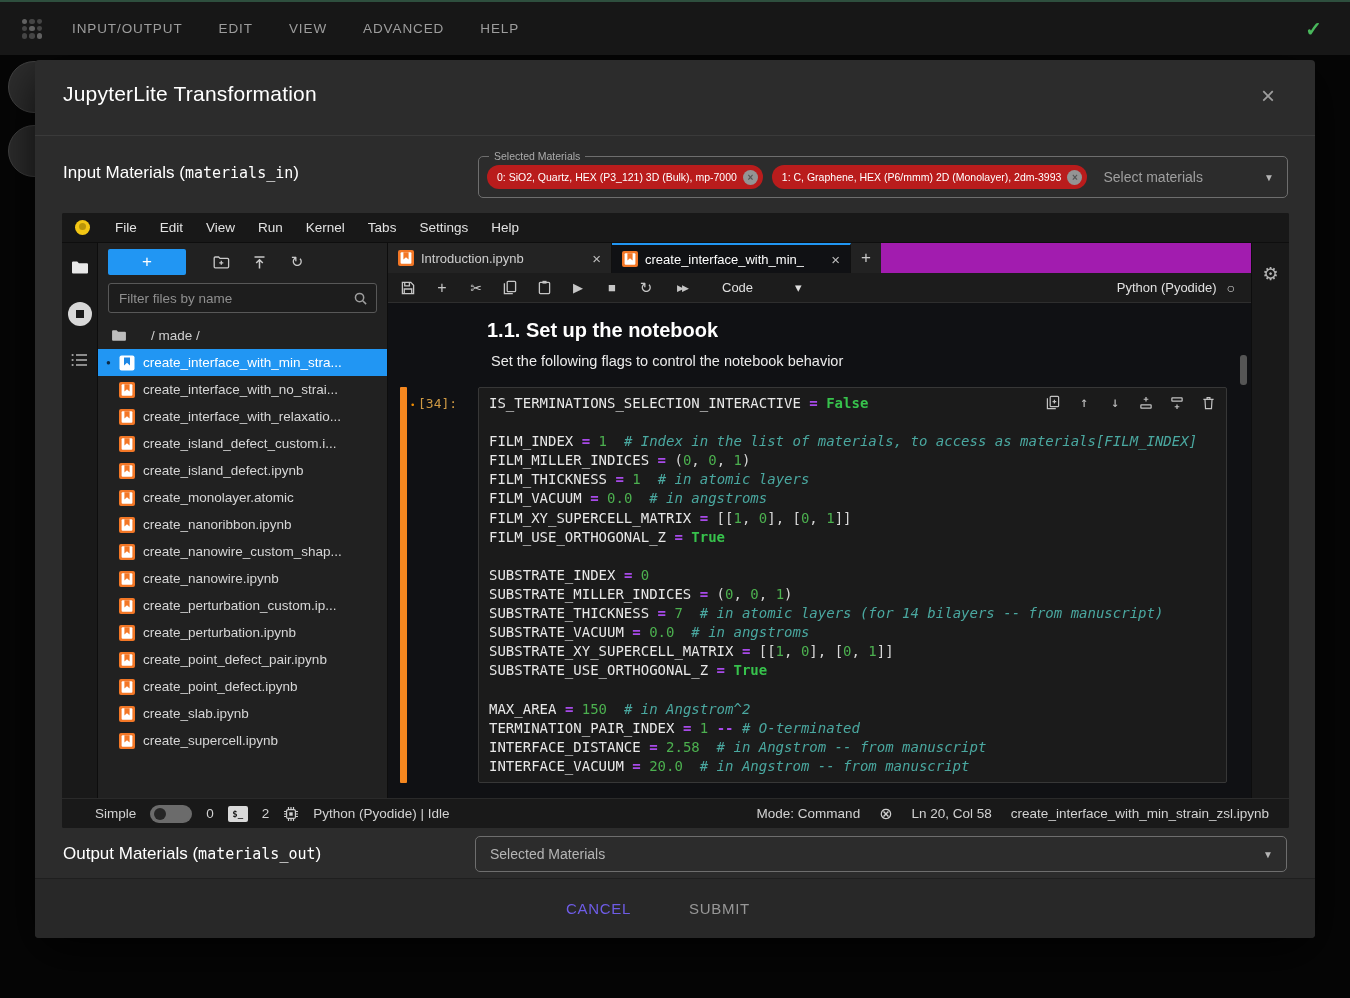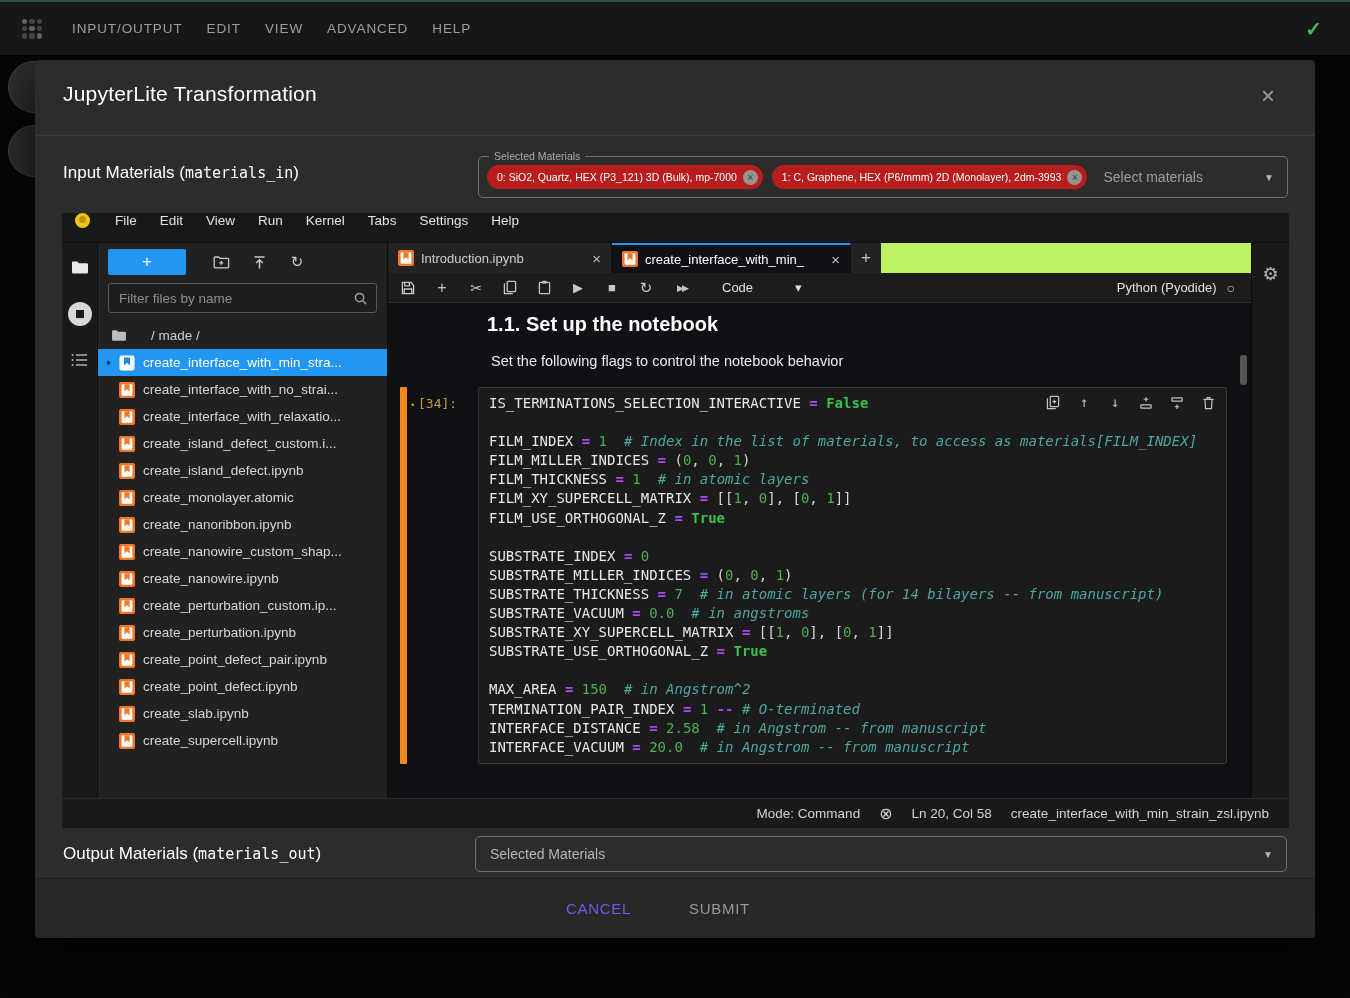--- a/index.html
+++ b/index.html
@@ -12,7 +12,7 @@
   .app-logo{width:20px;height:20px;margin-left:22px;display:grid;grid-template-columns:repeat(3,1fr);grid-template-rows:repeat(3,1fr);gap:2px}
   .app-logo i{background:#454545;border-radius:50%}
   .app-logo i:nth-child(1),.app-logo i:nth-child(5),.app-logo i:nth-child(9){background:#616161}
-  .topmenu{display:flex;gap:24px;margin-left:30px}
+  .topmenu{display:flex;gap:36px;margin-left:30px}
   .topmenu .menu-item{color:#9d9d9d;font-size:13.5px;letter-spacing:.9px;cursor:pointer}
   .topbar-check{position:absolute;right:28px;top:15px;color:#49b85c;font-size:20px;font-weight:700}
 

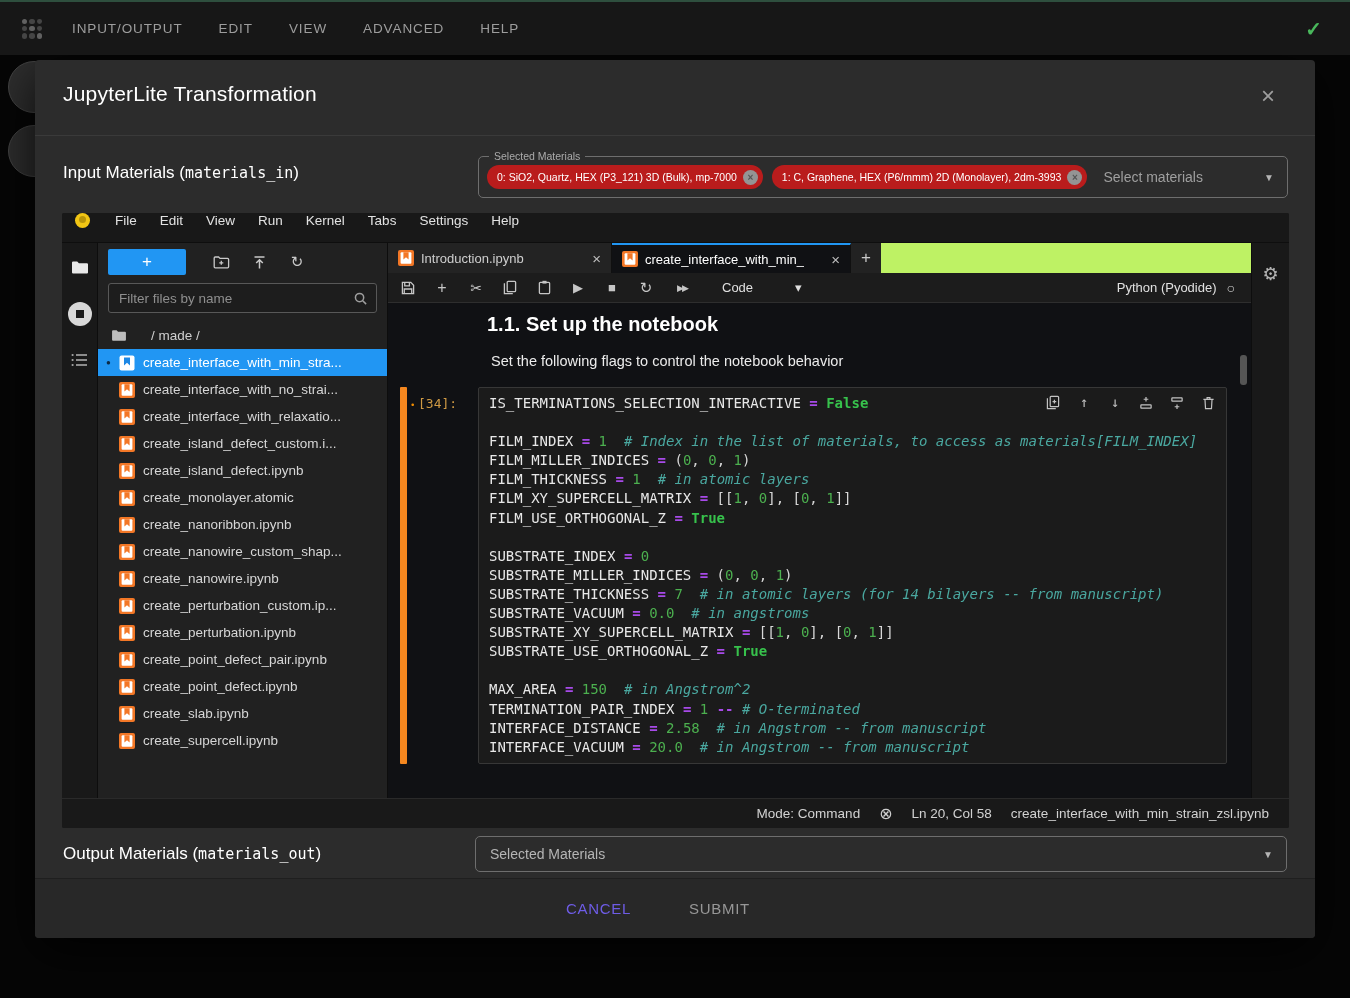--- a/index.html
+++ b/index.html
@@ -48,7 +48,7 @@
 
   
   .jpanel{position:absolute;left:27px;top:153px;width:1227px;height:615px;background:#181818;display:flex;flex-direction:column;overflow:hidden;border-radius:2px}
-  .jmenubar{flex:0 0 30px;background:#181818;display:flex;align-items:flex-start;border-bottom:1px solid #0e0e0e}
+  .jmenubar{flex:0 0 30px;background:#181818;display:flex;align-items:center;border-bottom:1px solid #0e0e0e}
   .bulb{width:15px;height:15px;border-radius:50%;background:#f2c614;margin-left:13px;position:relative}
   .bulb::after{content:"";position:absolute;left:4px;top:3px;width:7px;height:7px;border-radius:50%;background:#8a6d00;opacity:.55}
   .jmenu{display:flex;gap:23px;margin-left:25px}

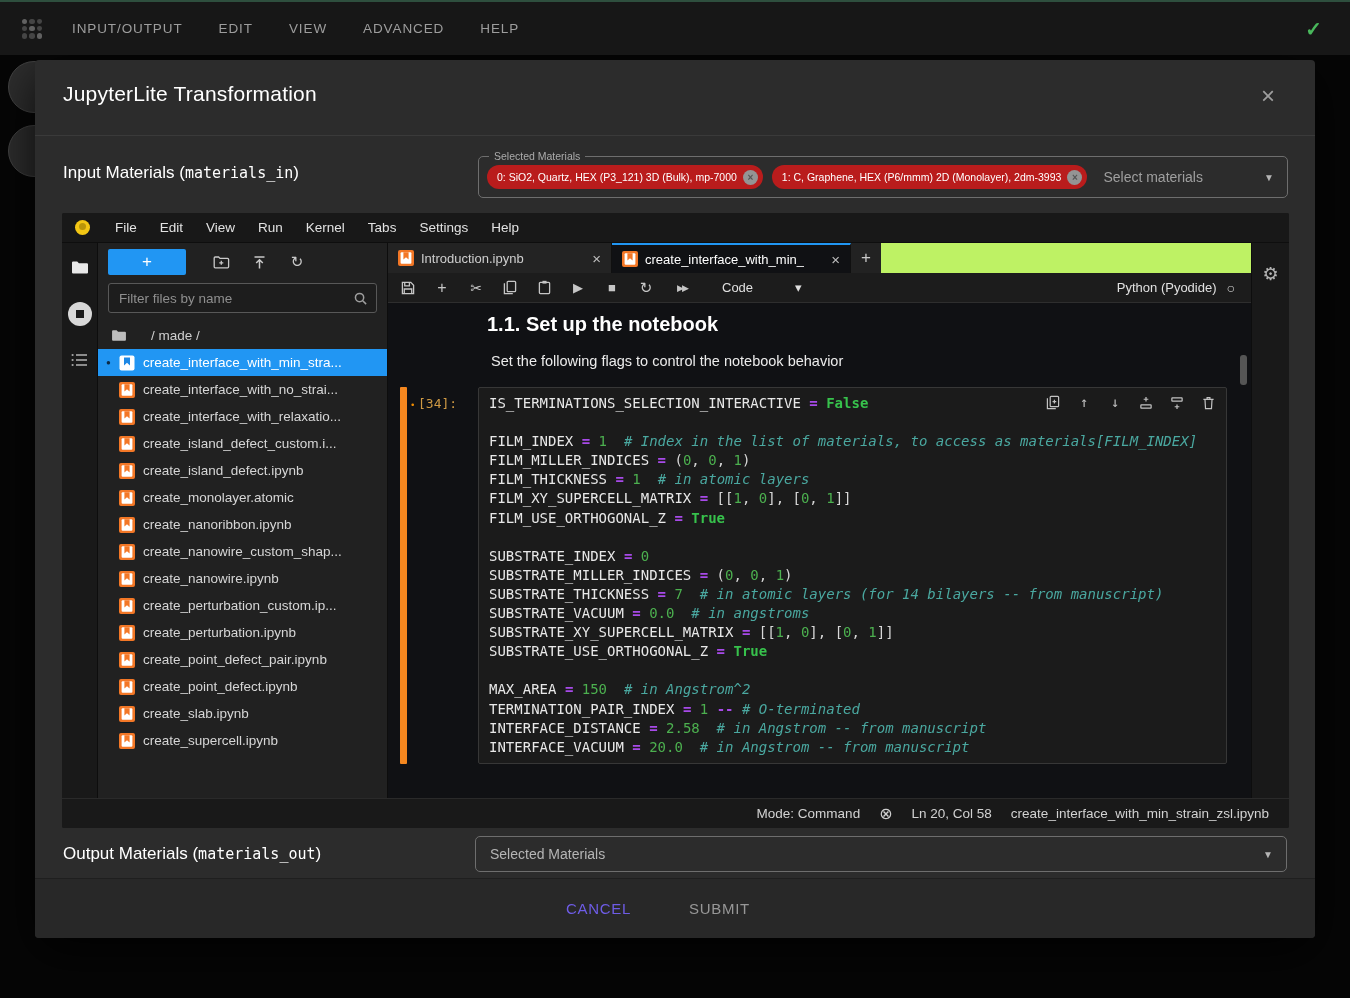--- a/index.html
+++ b/index.html
@@ -77,7 +77,7 @@
   .nbico{display:flex;flex:0 0 16px}
 
   .notebook{flex:1;display:flex;flex-direction:column;background:#101114;min-width:0}
-  .tabbar{flex:0 0 30px;background:#bef264;display:flex}
+  .tabbar{flex:0 0 30px;background:#a21caf;display:flex}
   .tab{display:flex;align-items:center;gap:7px;padding:0 10px;font-size:13px;color:#cfcfcf;background:#232323;border-right:1px solid #101010;width:224px;position:relative;cursor:pointer}
   .tab .tlabel{overflow:hidden;white-space:nowrap}
   .tab .tclose{margin-left:auto;color:#bdbdbd;font-size:15px;cursor:pointer}

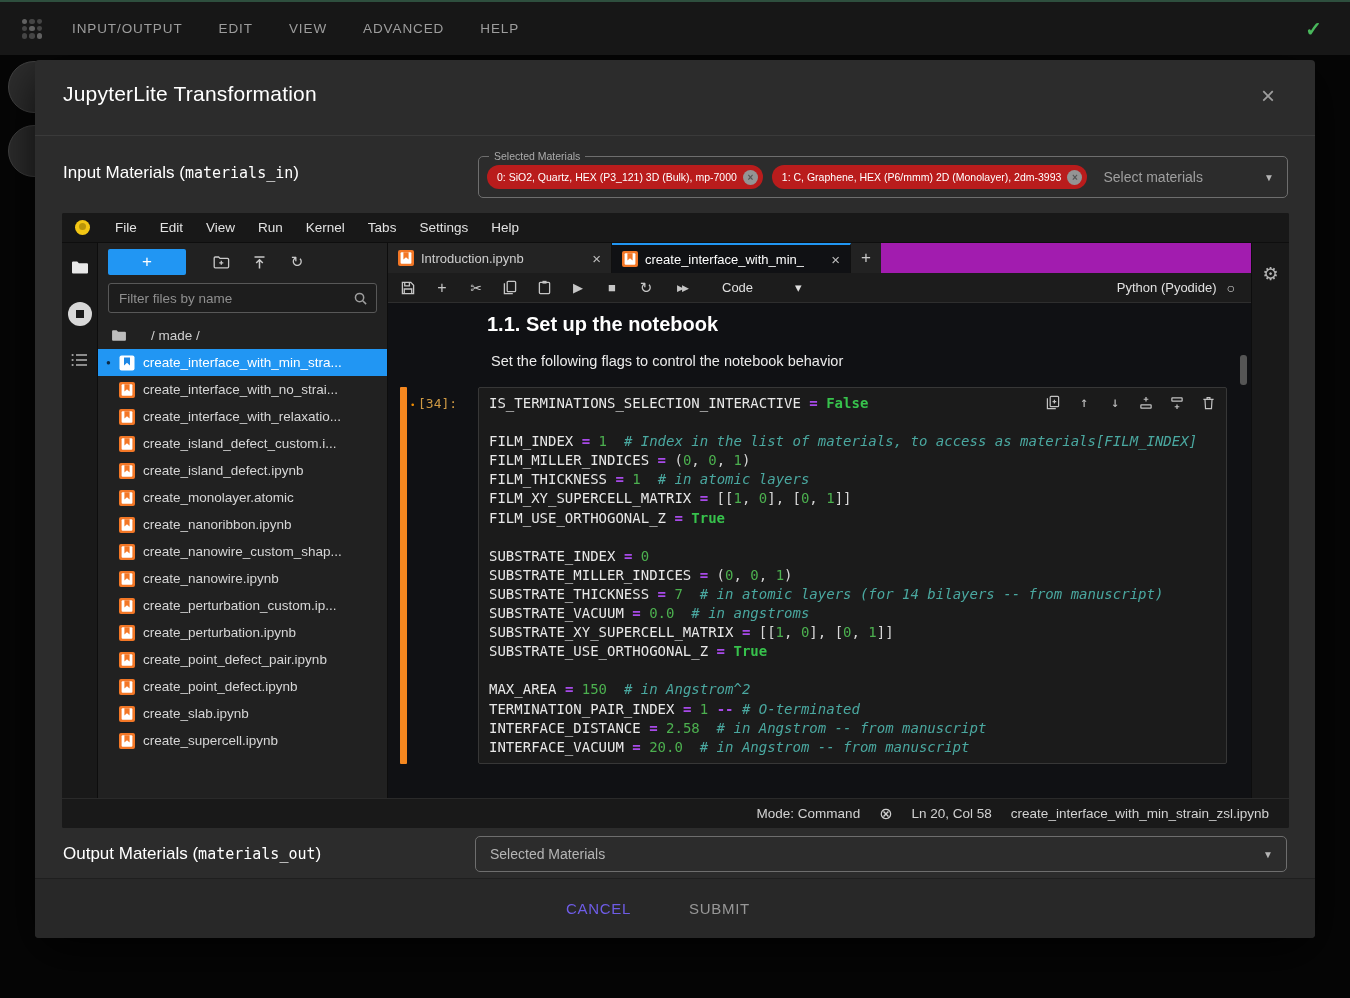--- a/index.html
+++ b/index.html
@@ -91,7 +91,7 @@
   .kcirc{font-size:14px;color:#cfcfcf}
 
   .nb-content{flex:1;position:relative;background:#101114;overflow:hidden}
-  .nb-h1{position:absolute;left:99px;top:10px;margin:0;font-size:20px;font-weight:700;color:#fff}
+  .nb-h1{position:absolute;left:99px;top:16px;margin:0;font-size:20px;font-weight:700;color:#fff}
   .nb-p{position:absolute;left:99px;top:46px;margin:4px;font-size:14.5px;color:#ececec}
   .cell{position:absolute;left:12px;right:24px;top:84px;display:flex}
   .cellbar{flex:0 0 7px;background:#f5871f;border-radius:1px}

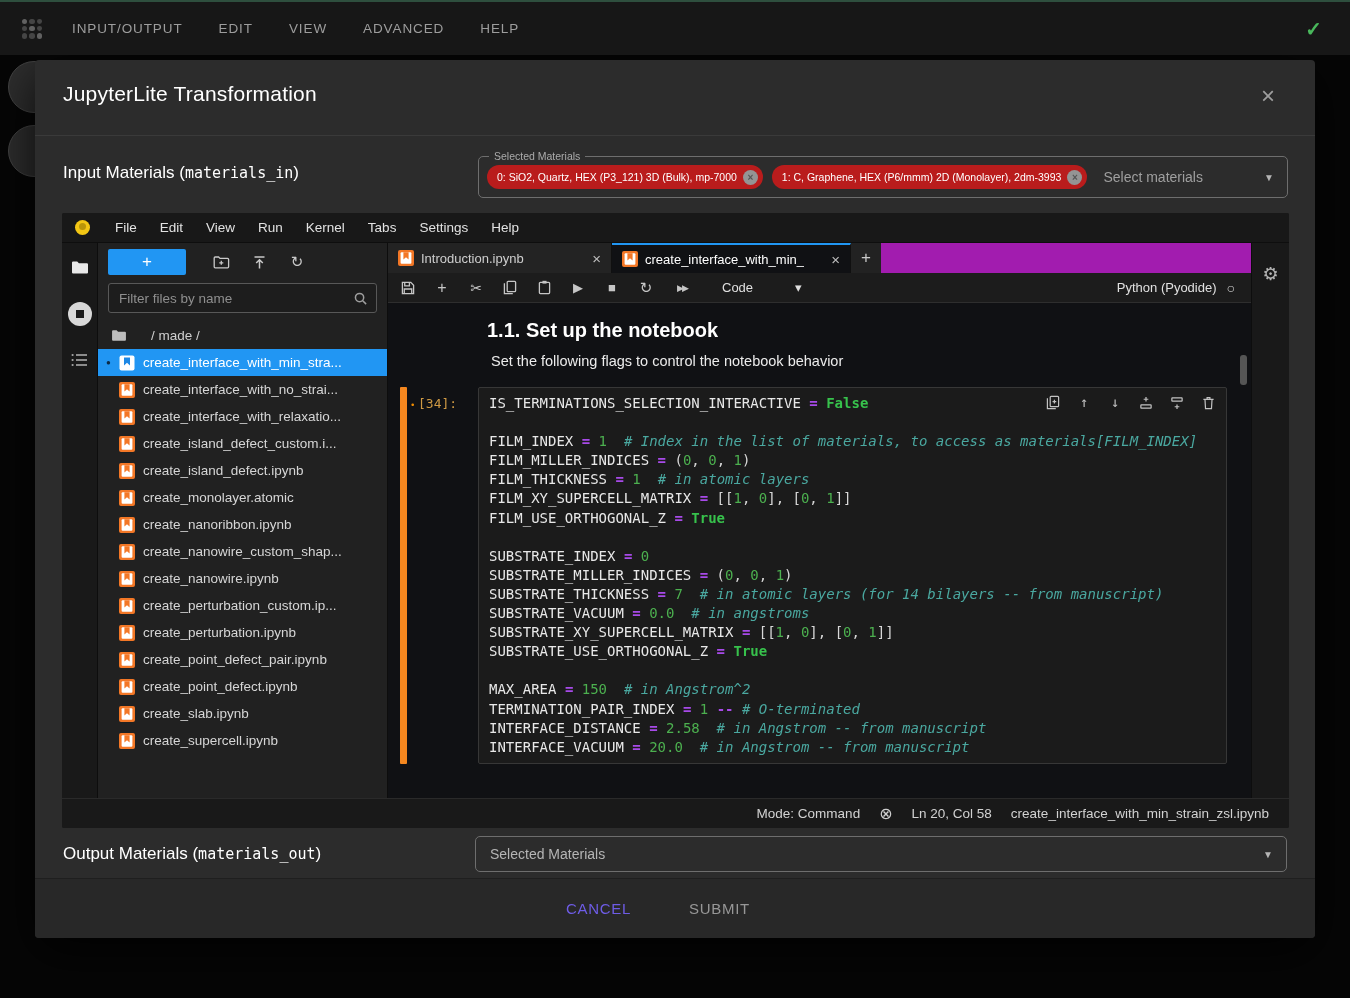--- a/index.html
+++ b/index.html
@@ -501,6 +501,7 @@
                     <div class="cm-line"><span class="tk-v">FILM_INDEX</span><span class="tk-t"> </span><span class="tk-o">=</span><span class="tk-t"> </span><span class="tk-n">1</span><span class="tk-t">  </span><span class="tk-c"># Index in the list of materials, to access as materials[FILM_INDEX]</span></div>
                     <div class="cm-line"><span class="tk-v">FILM_MILLER_INDICES</span><span class="tk-t"> </span><span class="tk-o">=</span><span class="tk-t"> (</span><span class="tk-n">0</span><span class="tk-t">, </span><span class="tk-n">0</span><span class="tk-t">, </span><span class="tk-n">1</span><span class="tk-t">)</span></div>
                     <div class="cm-line"><span class="tk-v">FILM_THICKNESS</span><span class="tk-t"> </span><span class="tk-o">=</span><span class="tk-t"> </span><span class="tk-n">1</span><span class="tk-t">  </span><span class="tk-c"># in atomic layers</span></div>
+                    <div class="cm-line"><span class="tk-v">FILM_VACUUM</span><span class="tk-t"> </span><span class="tk-o">=</span><span class="tk-t"> </span><span class="tk-n">0.0</span><span class="tk-t">  </span><span class="tk-c"># in angstroms</span></div>
                     <div class="cm-line"><span class="tk-v">FILM_XY_SUPERCELL_MATRIX</span><span class="tk-t"> </span><span class="tk-o">=</span><span class="tk-t"> [[</span><span class="tk-n">1</span><span class="tk-t">, </span><span class="tk-n">0</span><span class="tk-t">], [</span><span class="tk-n">0</span><span class="tk-t">, </span><span class="tk-n">1</span><span class="tk-t">]]</span></div>
                     <div class="cm-line"><span class="tk-v">FILM_USE_ORTHOGONAL_Z</span><span class="tk-t"> </span><span class="tk-o">=</span><span class="tk-t"> </span><span class="tk-b">True</span></div>
                     <div class="cm-line">&nbsp;</div>

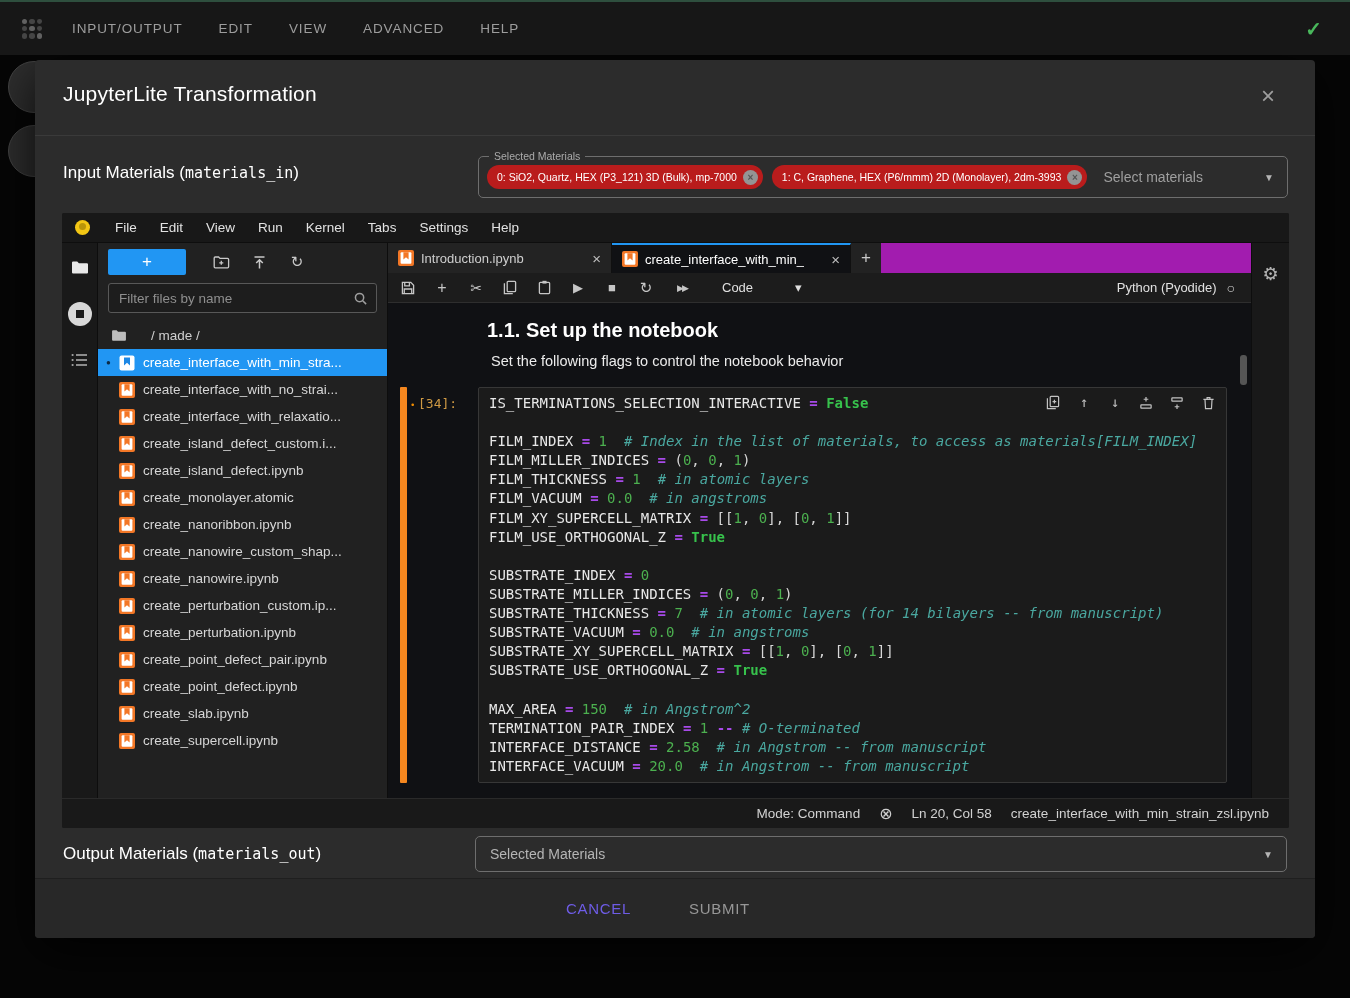--- a/index.html
+++ b/index.html
@@ -529,6 +529,23 @@
     </div>
 
     <div class="jstatusbar">
+      <div class="sb-left">
+        <span>Simple</span>
+        <span class="toggle">
+              <span class="knob"></span>
+            </span>
+        <span>0</span>
+        <span class="term-ic">$_</span>
+        <span>2</span>
+        <span>
+              <svg width="16" height="16" viewBox="0 0 16 16" fill="none" stroke="#cfcfcf" stroke-width="1.2">
+                <rect x="3.6" y="3.6" width="8.8" height="8.8" rx="1.5"></rect>
+                <rect x="6.3" y="6.3" width="3.4" height="3.4" fill="#cfcfcf" stroke="none"></rect>
+                <path d="M5.5 1v2M8 1v2M10.5 1v2M5.5 13v2M8 13v2M10.5 13v2M1 5.5h2M1 8h2M1 10.5h2M13 5.5h2M13 8h2M13 10.5h2"></path>
+              </svg>
+            </span>
+        <span>Python (Pyodide) | Idle</span>
+      </div>
       <div class="sb-right">
         <span>Mode: Command</span>
         <span class="shield">⊗</span>

